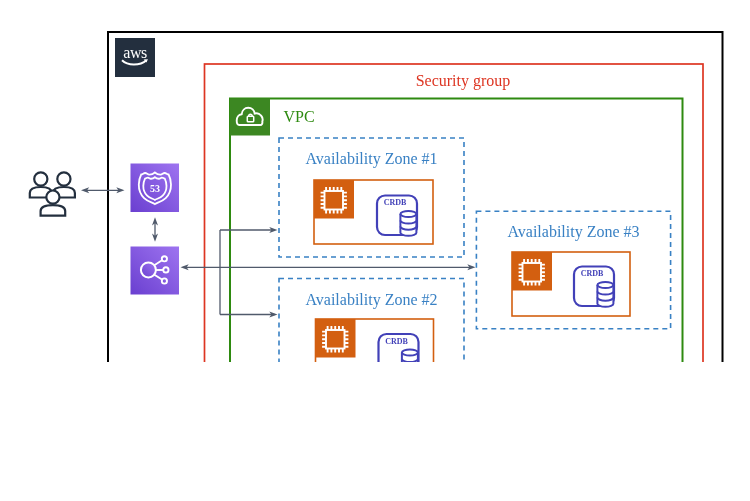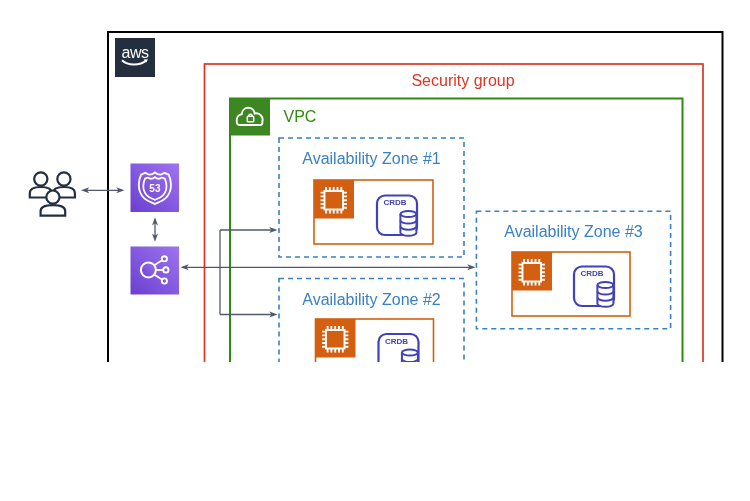--- a/index.html
+++ b/index.html
@@ -4,7 +4,7 @@
 <style>
   html,body{margin:0;padding:0;background:#ffffff;}
   .stage{position:relative;width:750px;height:362px;background:#ffffff;overflow:hidden;
-         font-family:Liberation Sans, sans-serif;}
+         font-family:Liberation Serif, serif;}
 </style>
 </head>
 <body>

